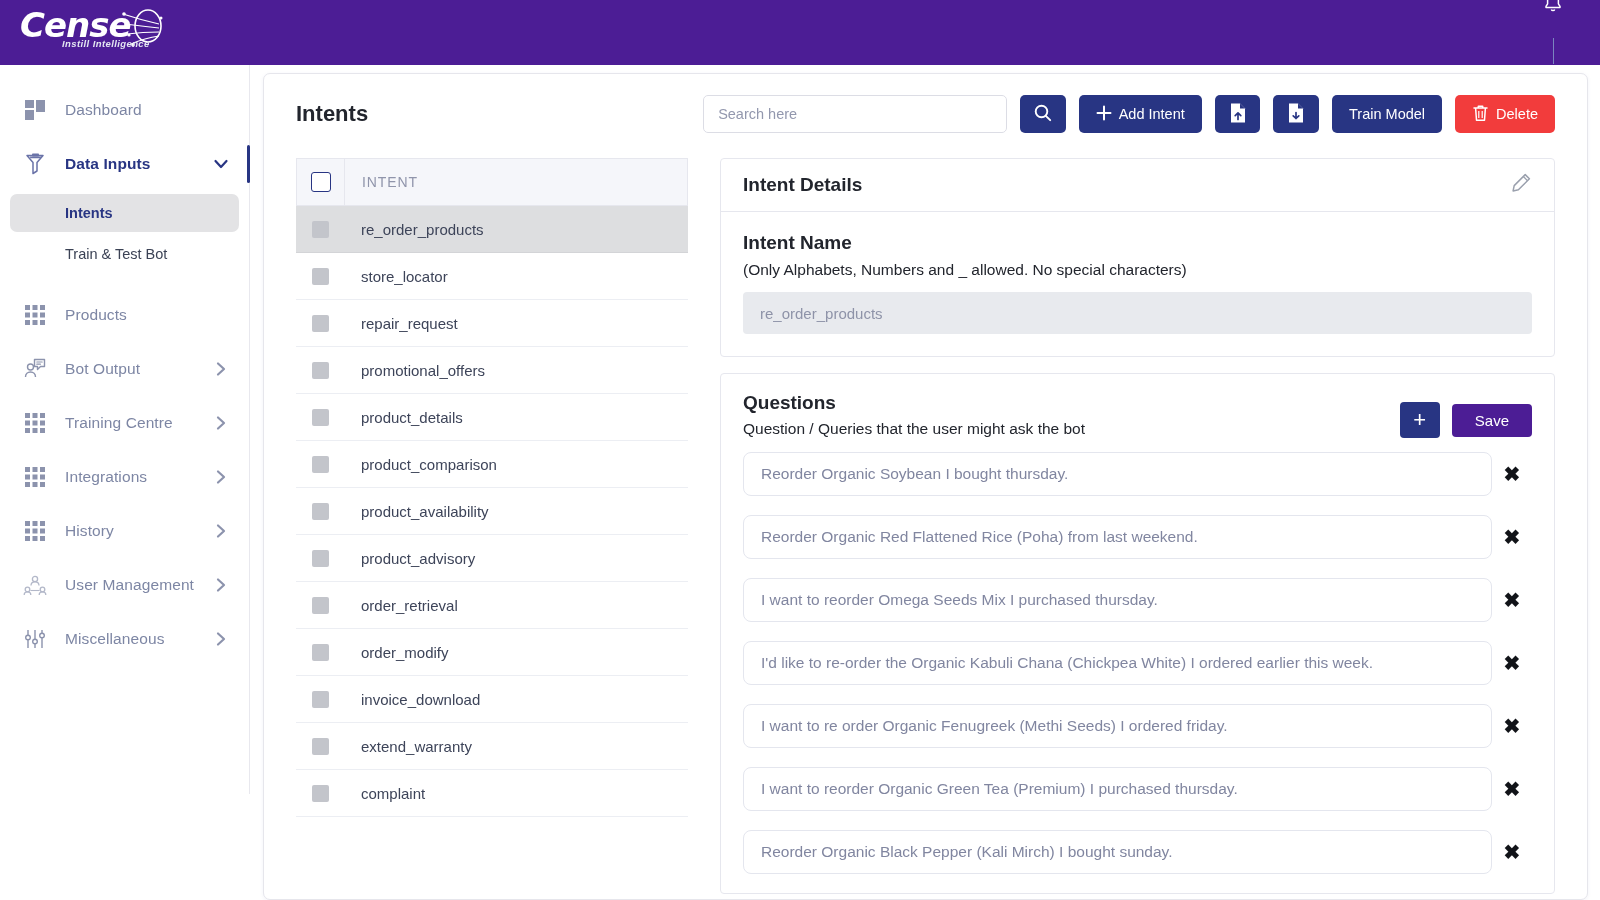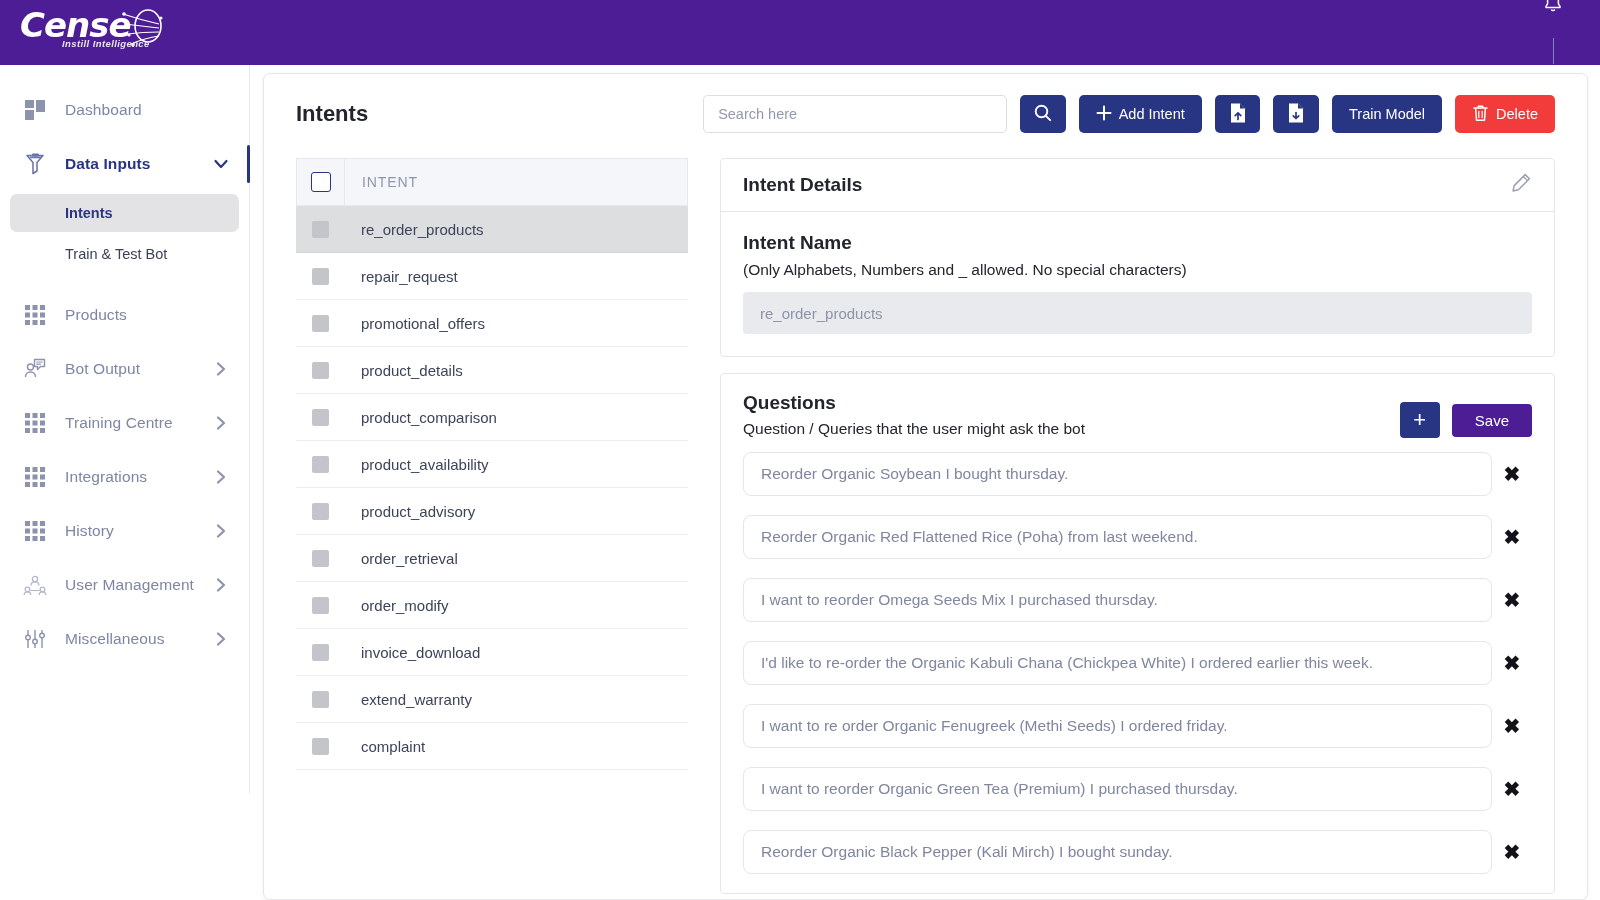--- a/index.html
+++ b/index.html
@@ -479,6 +479,12 @@
             <div class="cb-cell">
               <div class="cb-disabled"></div>
             </div>
+            <div class="row-label">store_locator</div>
+          </div>
+          <div class="tbl-row">
+            <div class="cb-cell">
+              <div class="cb-disabled"></div>
+            </div>
             <div class="row-label">repair_request</div>
           </div>
           <div class="tbl-row">

